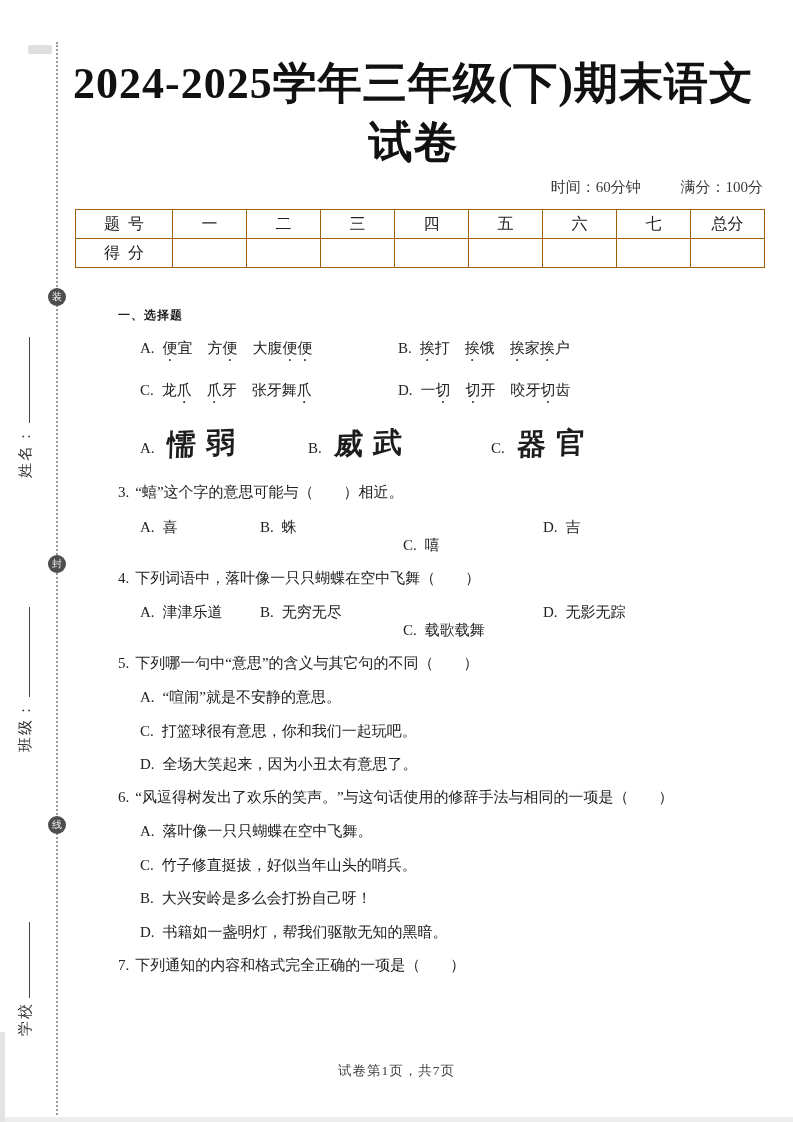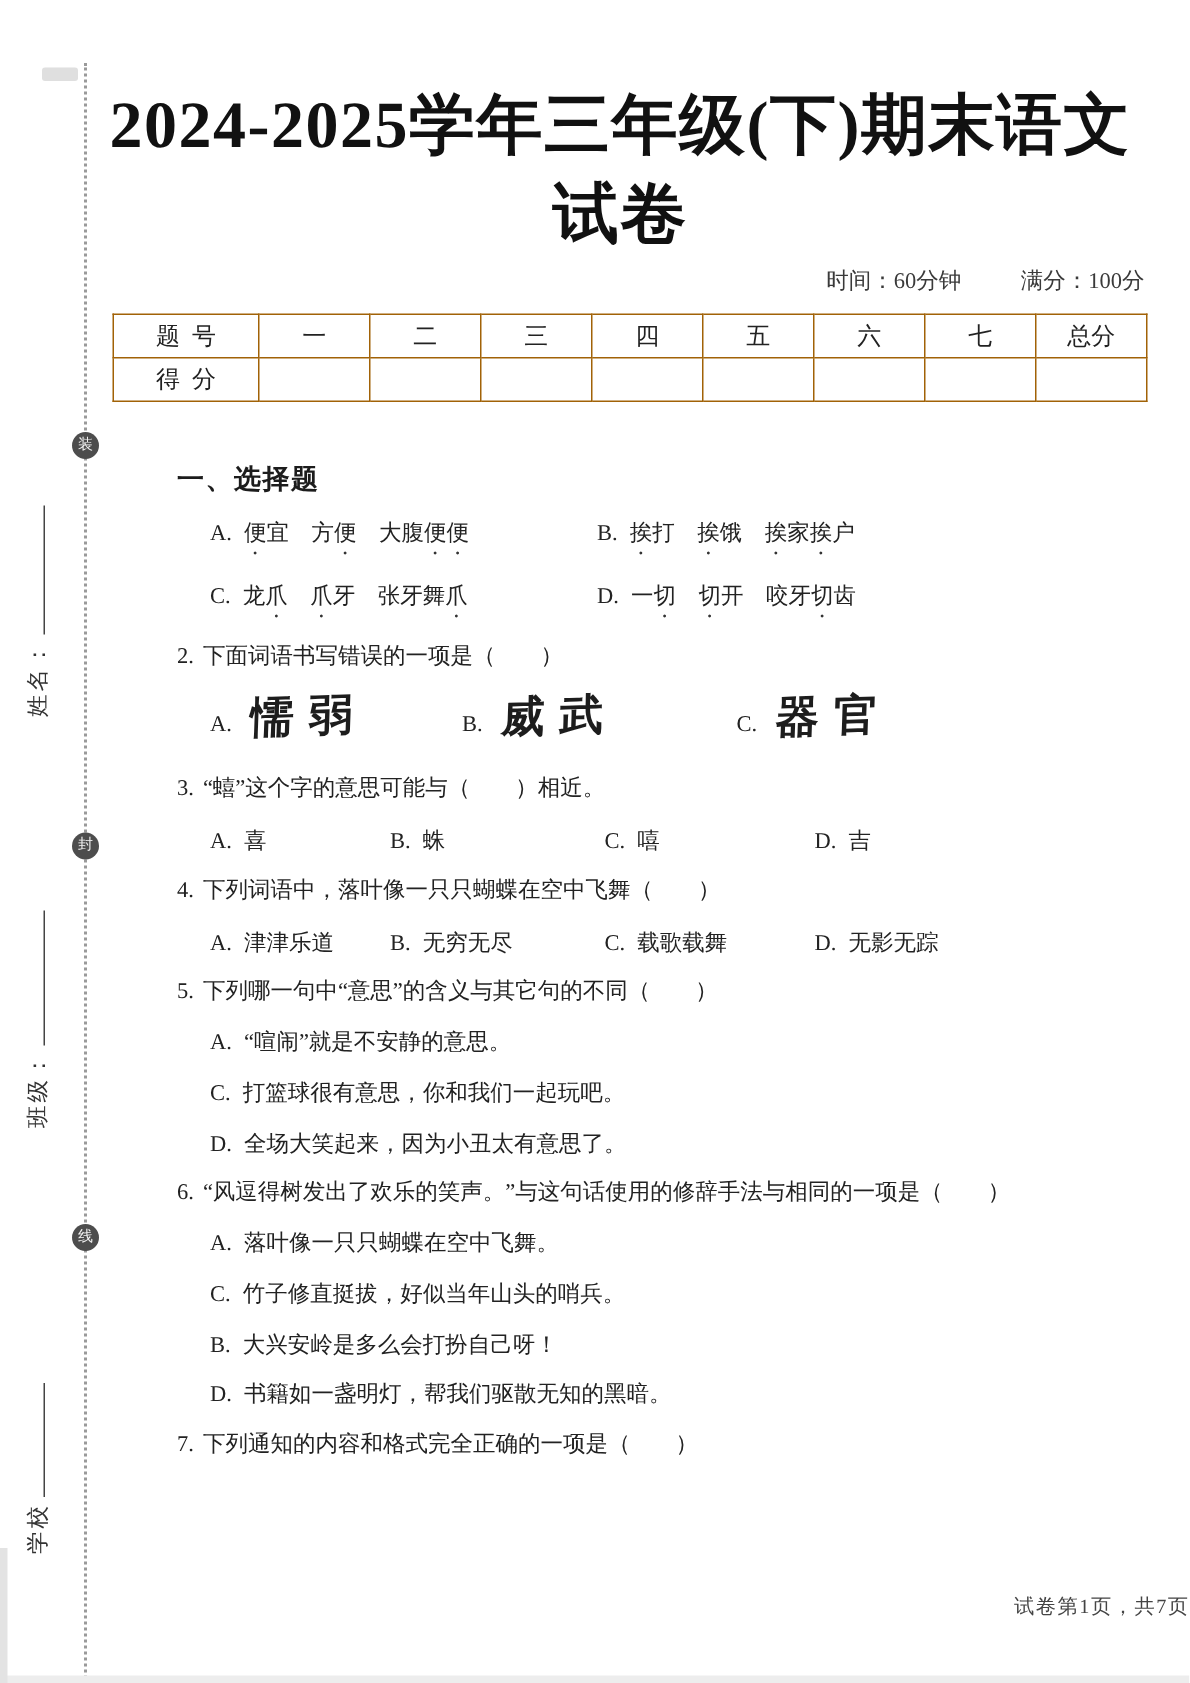--- a/index.html
+++ b/index.html
@@ -46,7 +46,7 @@
   
   .content{margin:40px 0 0 56px;font-size:15px;line-height:1.25;}
   .section-title{
-    font-weight:bold;font-size:18px;margin:16px 0 12px 0;color:#1c1c1c;
+    font-weight:bold;font-size:12px;margin:16px 0 12px 0;color:#1c1c1c;
     font-family:"Liberation Sans","DejaVu Sans",sans-serif;letter-spacing:1px;
   }
   .q{margin-bottom:10px;}

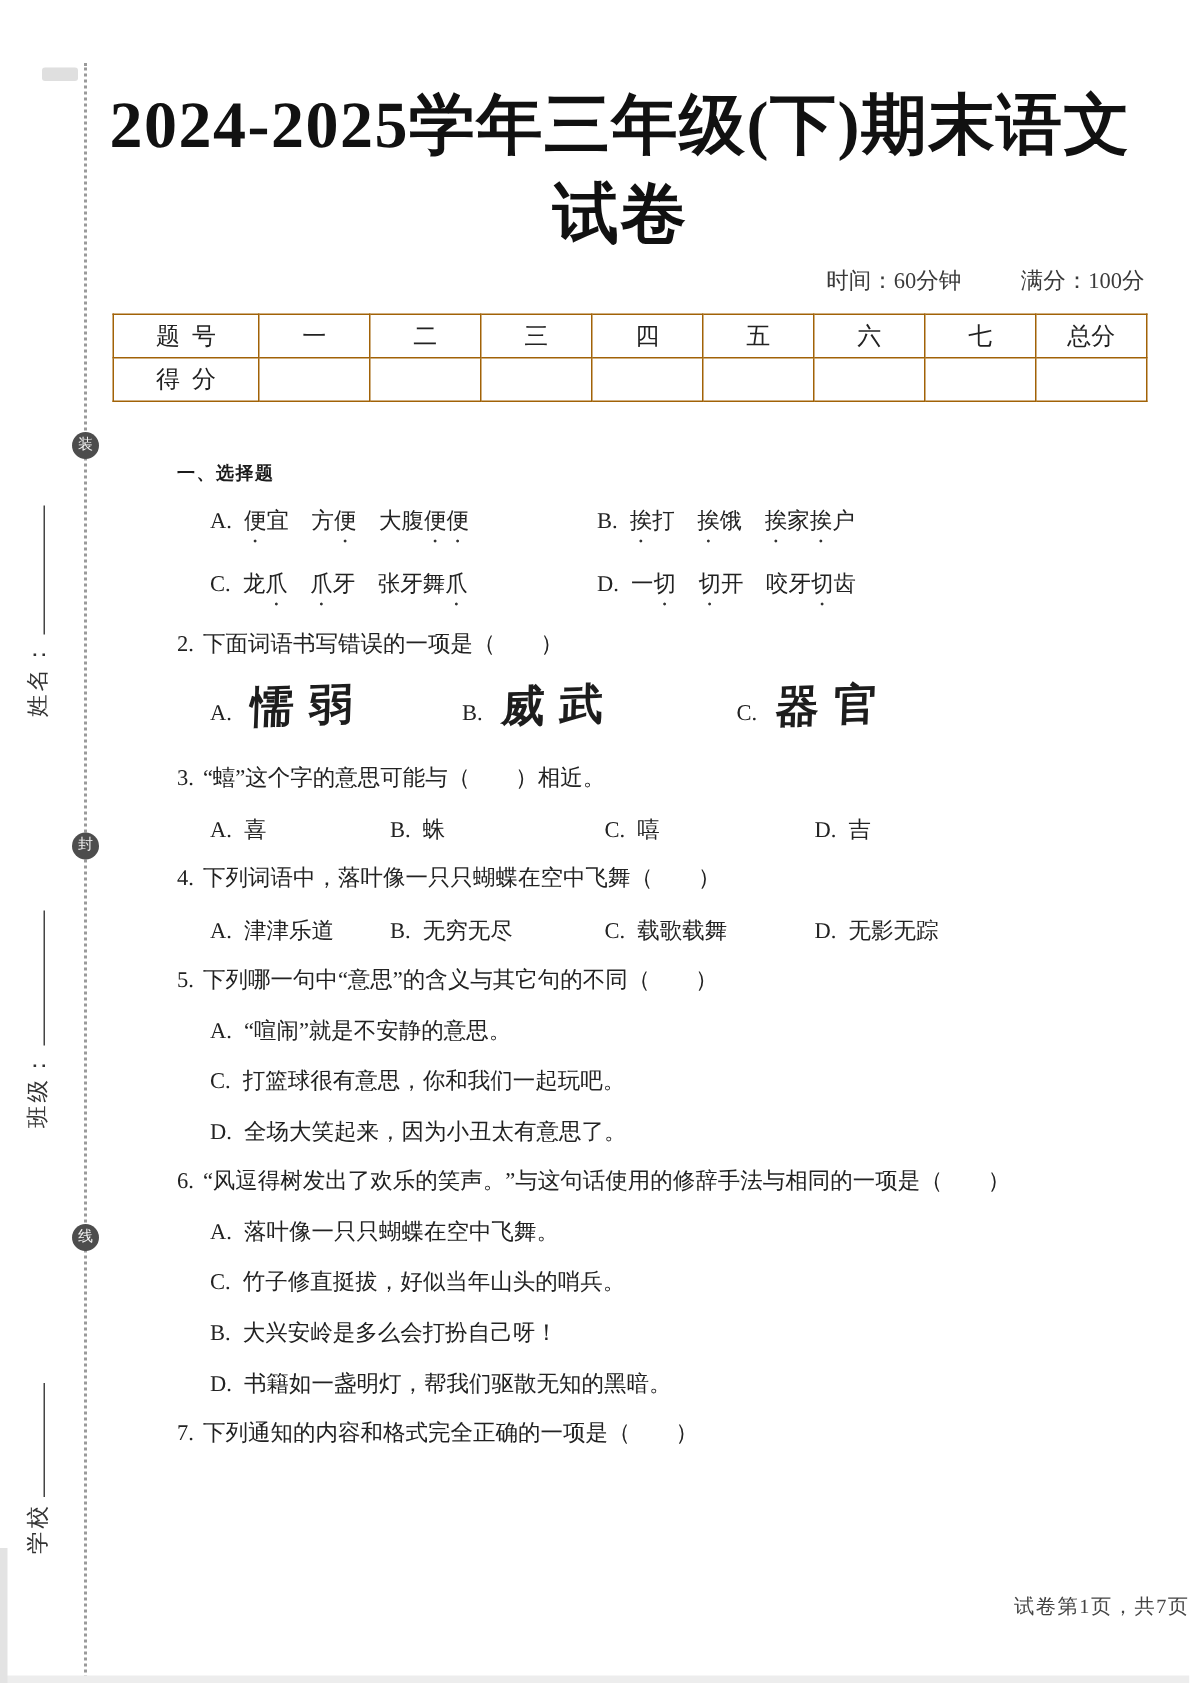--- a/index.html
+++ b/index.html
@@ -157,7 +157,6 @@
       </div>
 
       <div class="q">
-        <p class="q-stem"><span class="q-num">2.</span><span>下面词语书写错误的一项是（　　）</span></p>
         <div class="opts hw-row">
           <span class="hw-opt"><span class="opt-letter">A.</span><span class="hw-word">懦弱</span></span>
           <span class="hw-opt"><span class="opt-letter">B.</span><span class="hw-word">威武</span></span>

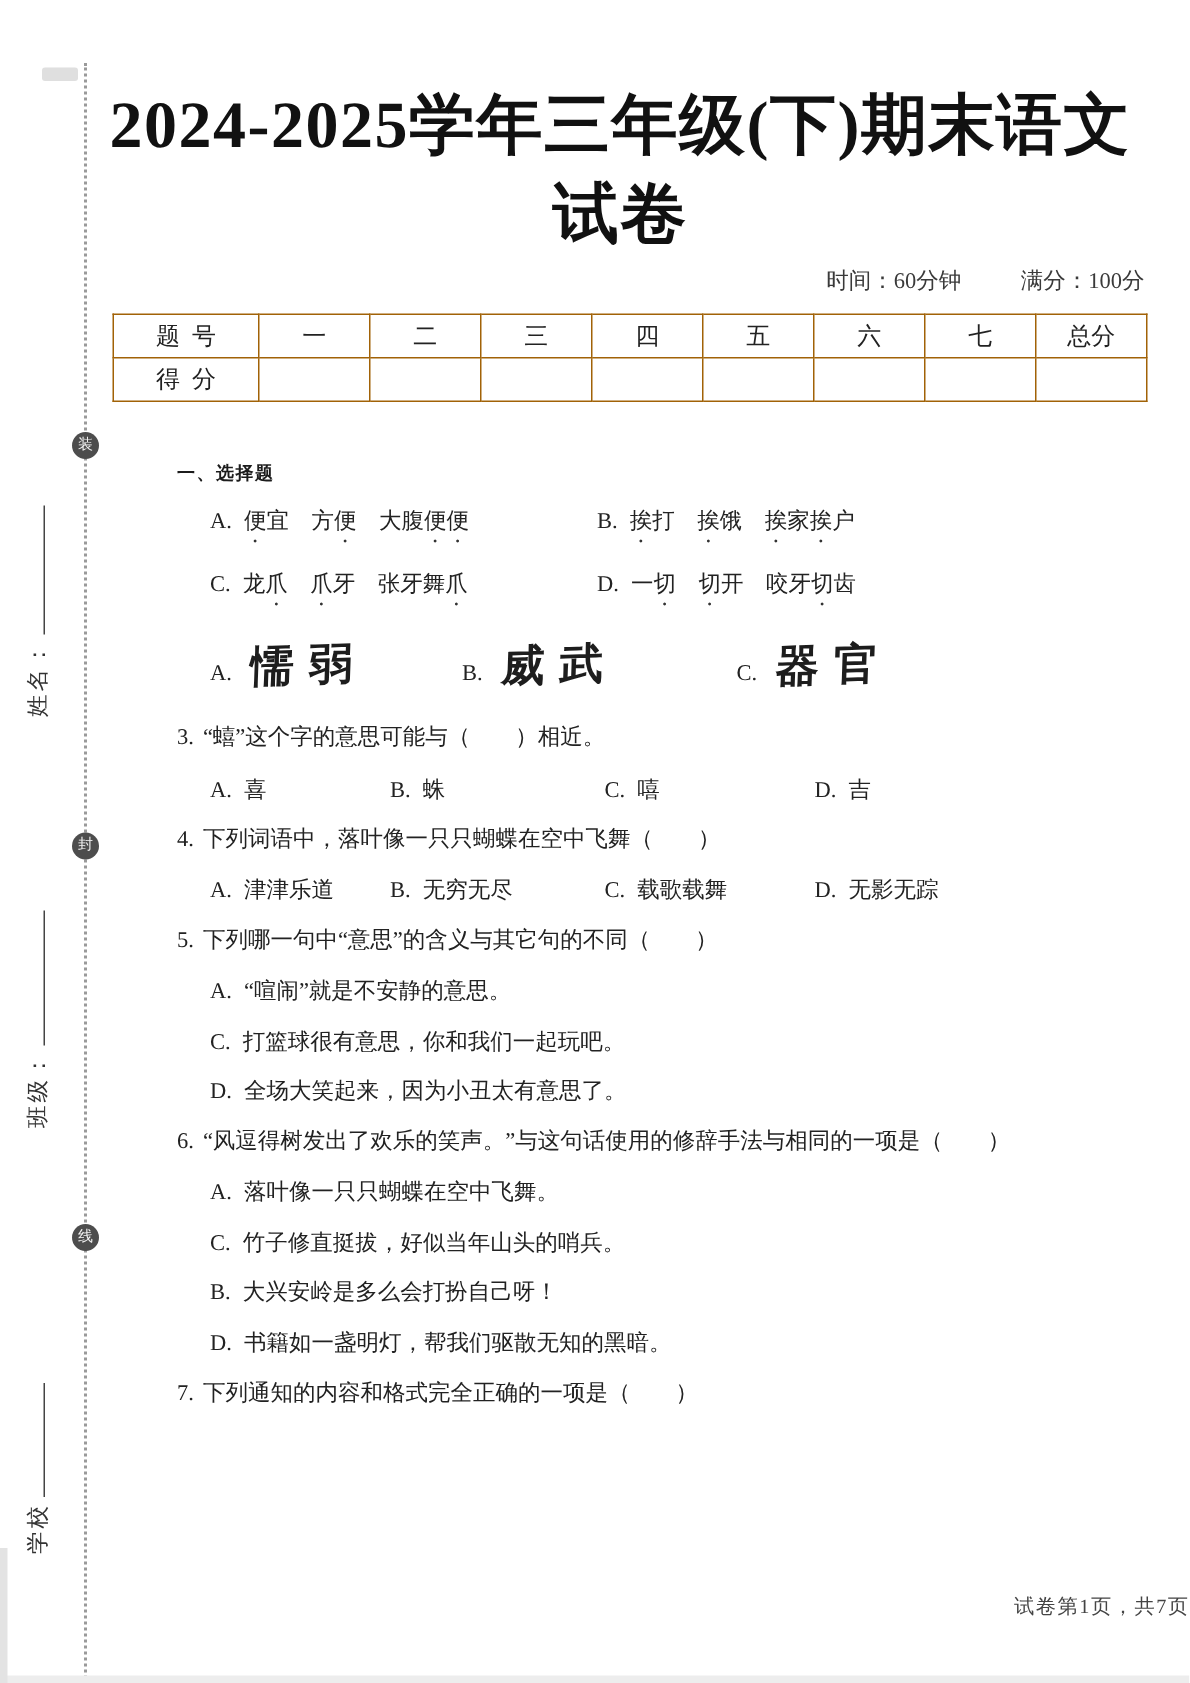--- a/index.html
+++ b/index.html
@@ -58,7 +58,7 @@
   .row2 .opt:nth-child(1){width:258px;}
   .row4 .opt:nth-child(1){width:120px;}
   .row4 .opt:nth-child(2){width:143px;font-family:Liberation Serif, serif;}
-  .row4 .opt:nth-child(3){width:140px;}
+  .row4 .opt:nth-child(3){width:140px;margin-top:18px;}
   .opt-block{margin-top:15px;}
   
   .hw-row{display:flex;align-items:center;margin-top:4px;height:52px;}

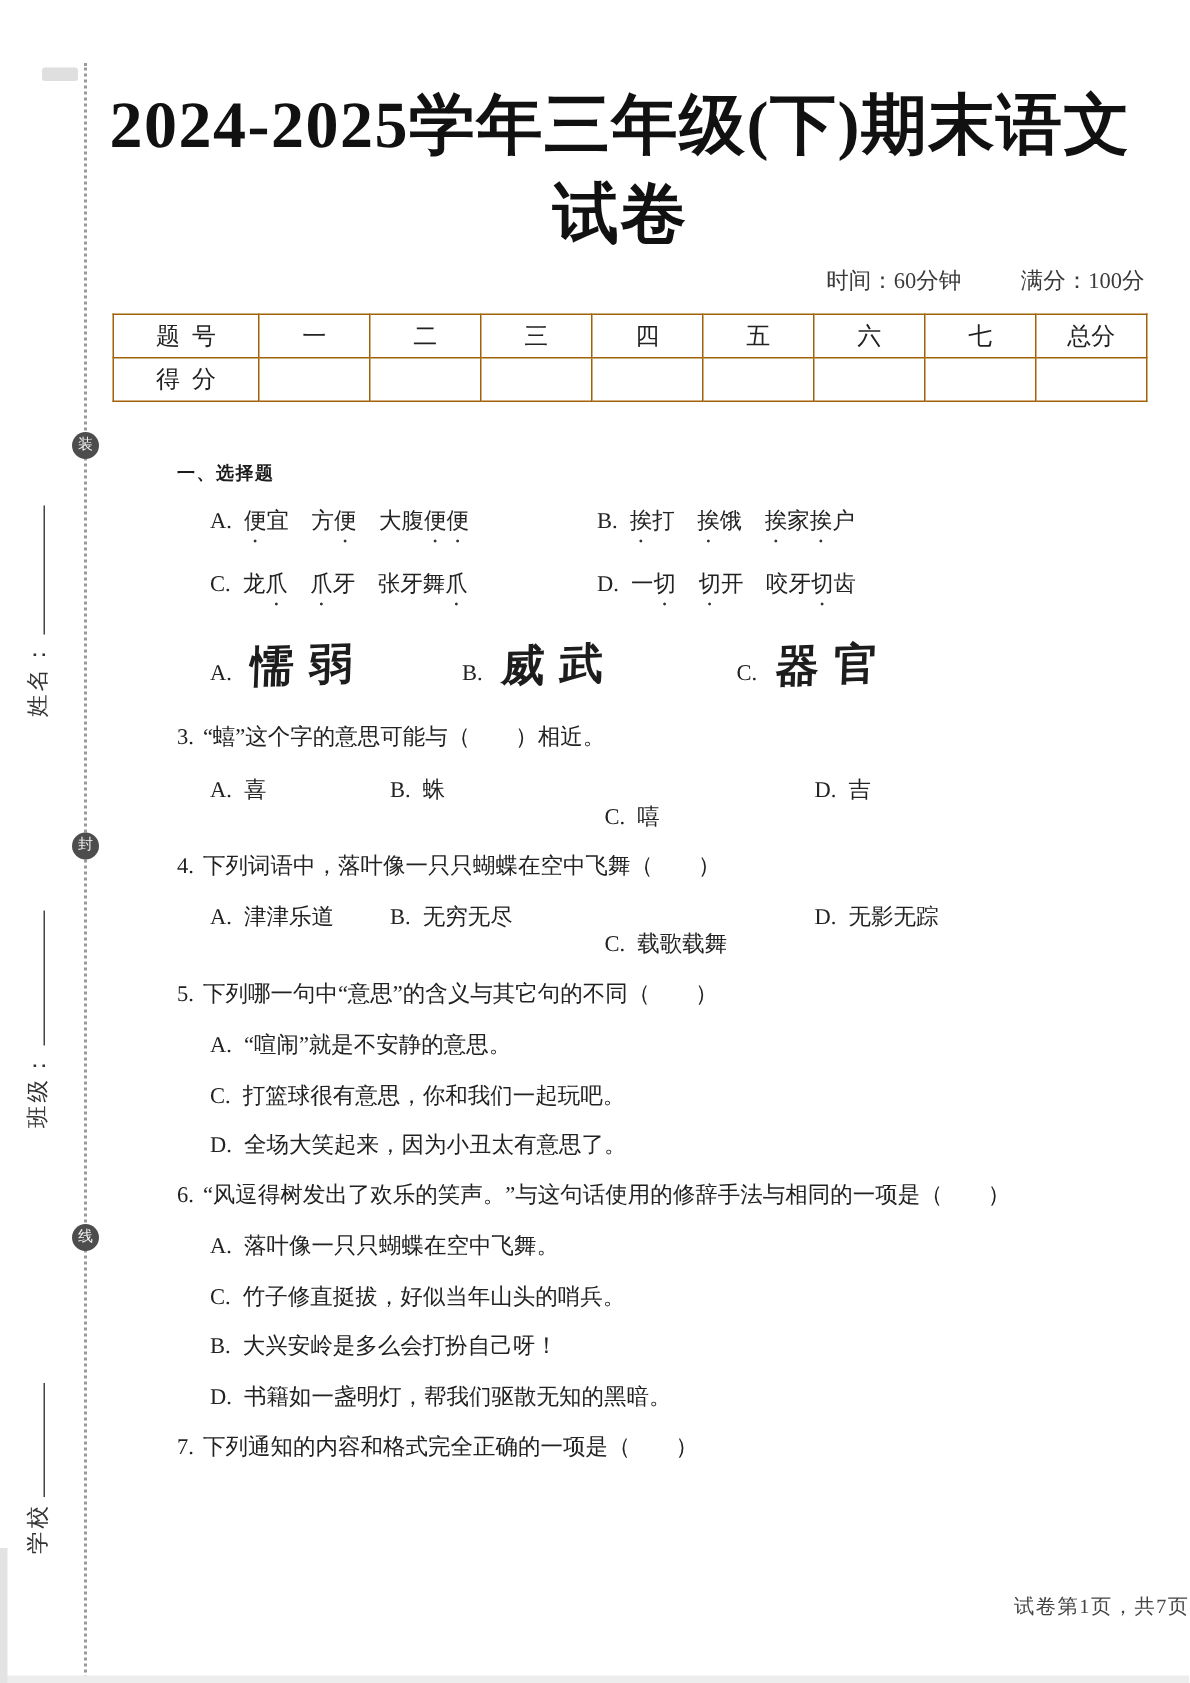--- a/index.html
+++ b/index.html
@@ -76,7 +76,7 @@
   }
   
   .footer{
-    position:absolute;left:0;right:0;top:1062px;text-align:right;
+    position:absolute;left:0;right:0;top:1062px;text-align:center;
     font-size:13.5px;color:#444;letter-spacing:1px;
   }
   .edge-bottom{position:absolute;left:0;right:0;bottom:0;height:5px;background:#ededed;}

